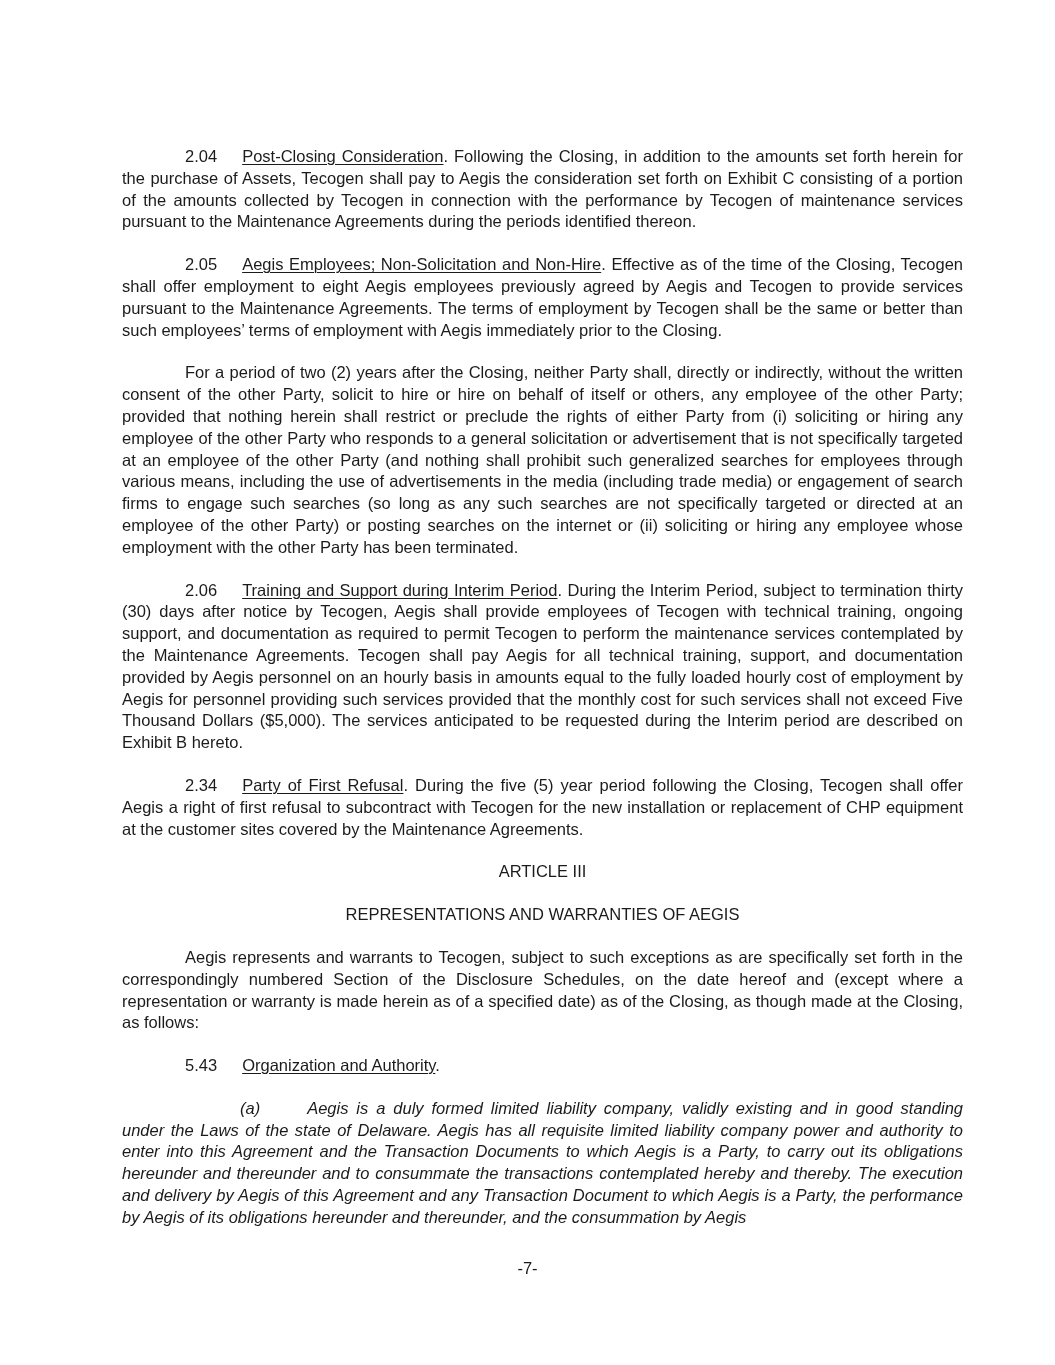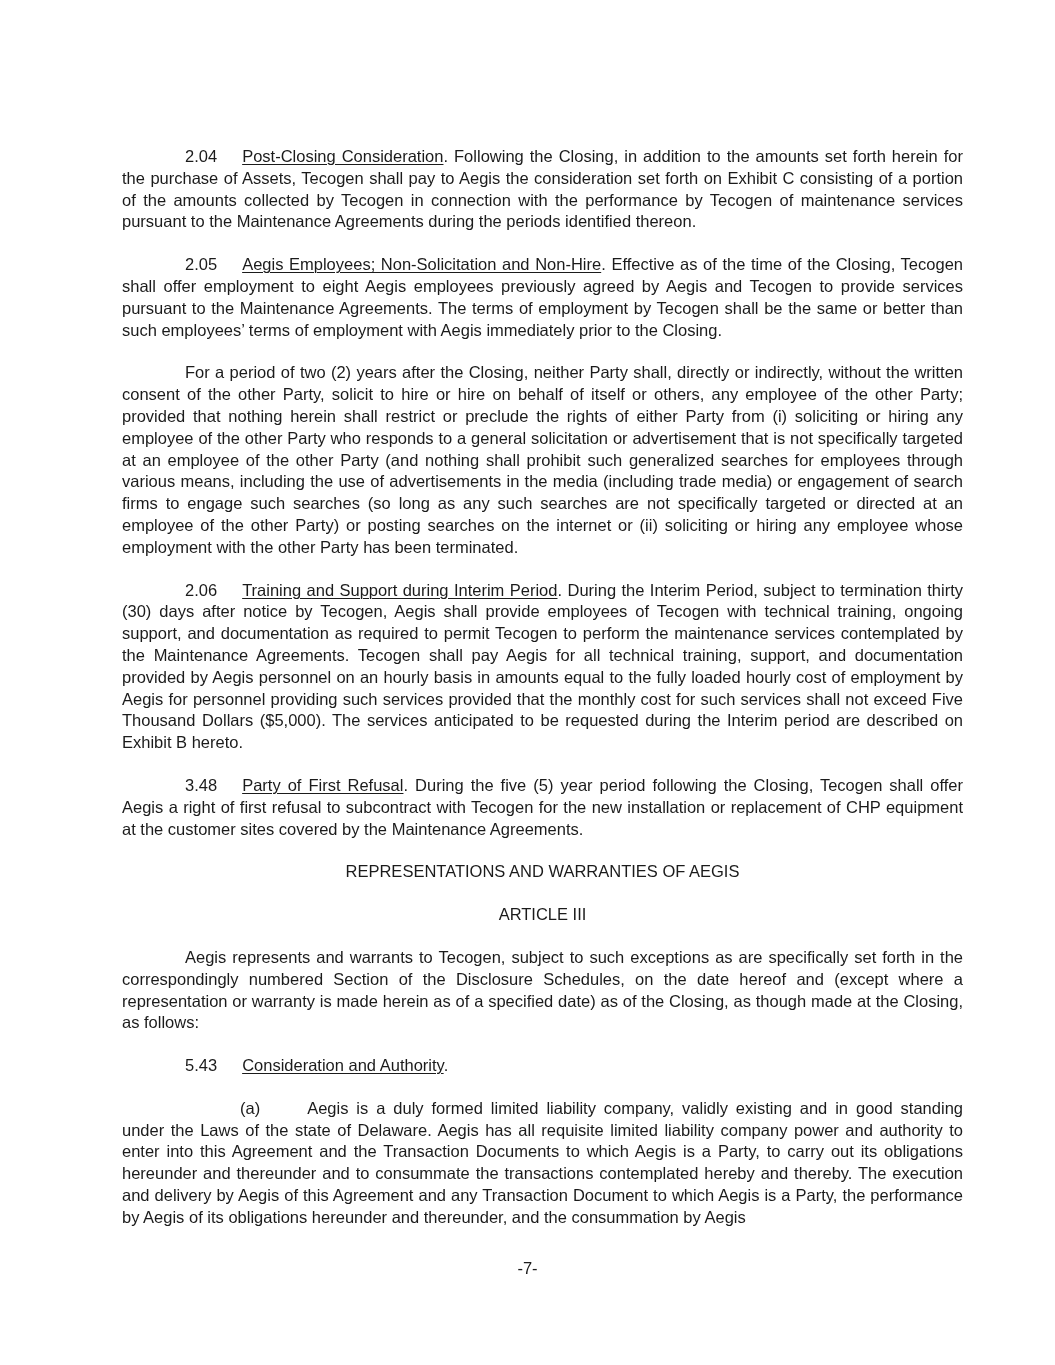--- a/index.html
+++ b/index.html
@@ -63,7 +63,7 @@
 
     <p class="para"><span>2.06</span><span class="tab"></span><span class="heading">Training and Support during Interim Period</span><span>.  During the Interim Period, subject to termination thirty (30) days after notice by Tecogen, Aegis shall provide employees of Tecogen with technical training, ongoing support, and documentation as required to permit Tecogen to perform the maintenance services contemplated by the Maintenance Agreements. Tecogen shall pay Aegis for all technical training, support, and documentation provided by Aegis personnel on an hourly basis in amounts equal to the fully loaded hourly cost of employment by Aegis for personnel providing such services provided that the monthly cost for such services shall not exceed Five Thousand Dollars ($5,000).  The services anticipated to be requested during the Interim period are described on Exhibit B hereto.</span></p>
 
-    <p class="para"><span>3.48</span><span class="tab"></span><span class="heading">Party of First Refusal</span><span>.  During the five (5) year period following the Closing, Tecogen shall offer Aegis a right of first refusal to subcontract with Tecogen for the new installation or replacement of CHP equipment at the customer sites covered by the Maintenance Agreements.</span></p>
+    <p class="para"><span>2.34</span><span class="tab"></span><span class="heading">Party of First Refusal</span><span>.  During the five (5) year period following the Closing, Tecogen shall offer Aegis a right of first refusal to subcontract with Tecogen for the new installation or replacement of CHP equipment at the customer sites covered by the Maintenance Agreements.</span></p>
 
     <p class="center">REPRESENTATIONS AND WARRANTIES OF AEGIS</p>
 

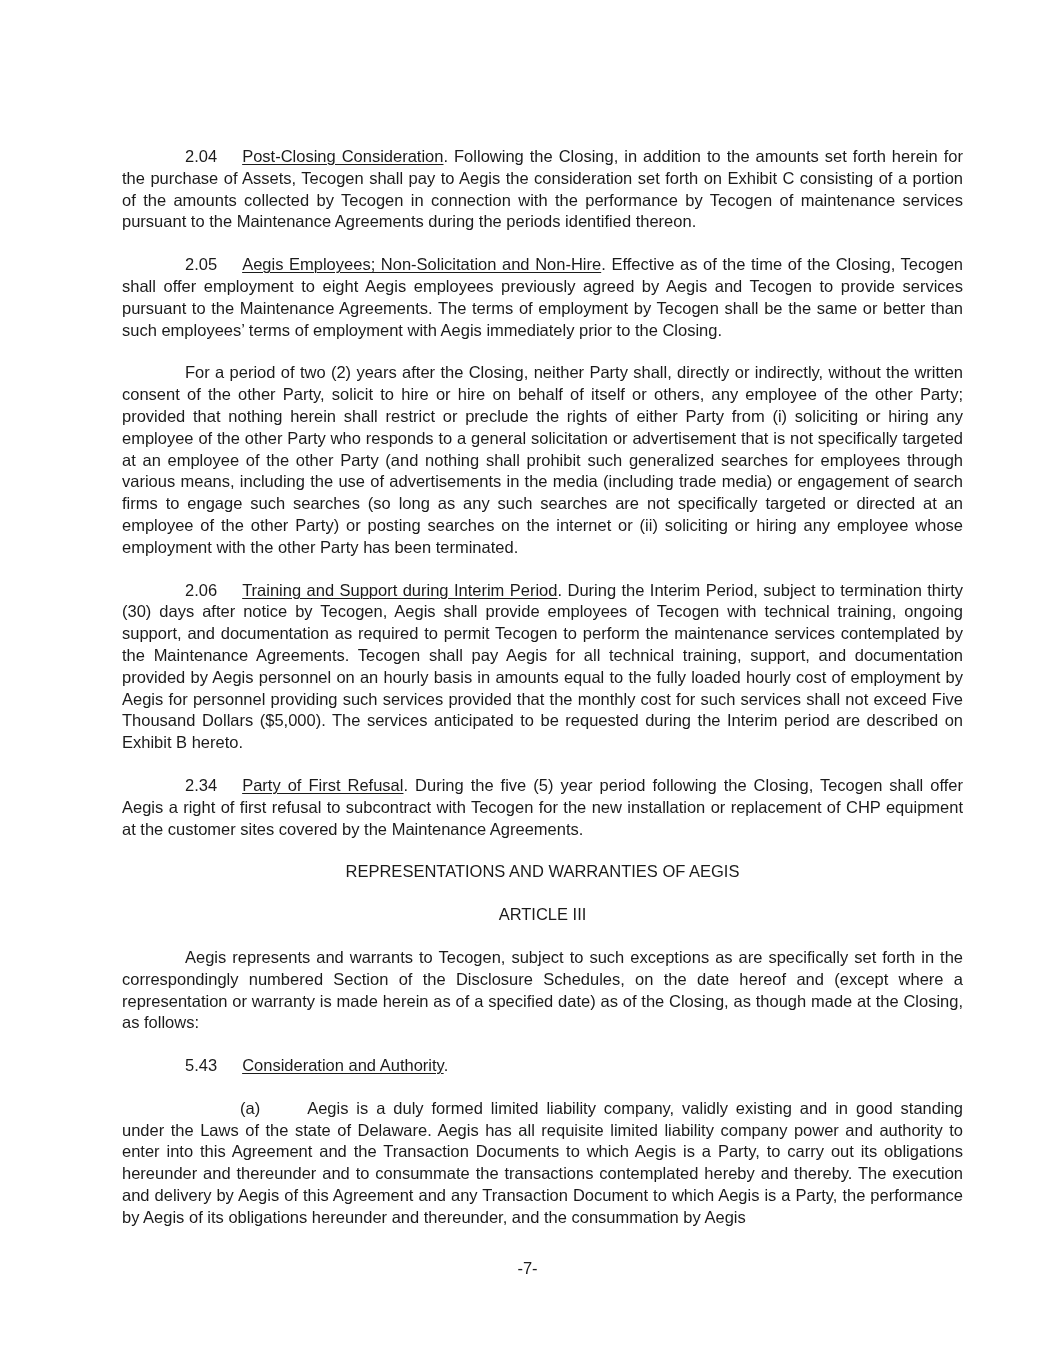--- a/index.html
+++ b/index.html
@@ -65,9 +65,9 @@
 
     <p class="para"><span>2.34</span><span class="tab"></span><span class="heading">Party of First Refusal</span><span>.  During the five (5) year period following the Closing, Tecogen shall offer Aegis a right of first refusal to subcontract with Tecogen for the new installation or replacement of CHP equipment at the customer sites covered by the Maintenance Agreements.</span></p>
 
+    <p class="center">ARTICLE III</p>
+
     <p class="center">REPRESENTATIONS AND WARRANTIES OF AEGIS</p>
-
-    <p class="center">ARTICLE III</p>
 
     <p class="para"><span>Aegis represents and warrants to Tecogen, subject to such exceptions as are specifically set forth in the correspondingly numbered Section of the Disclosure Schedules, on the date hereof and (except where a representation or warranty is made herein as of a specified date) as of the Closing, as though made at the Closing, as follows:</span></p>
 

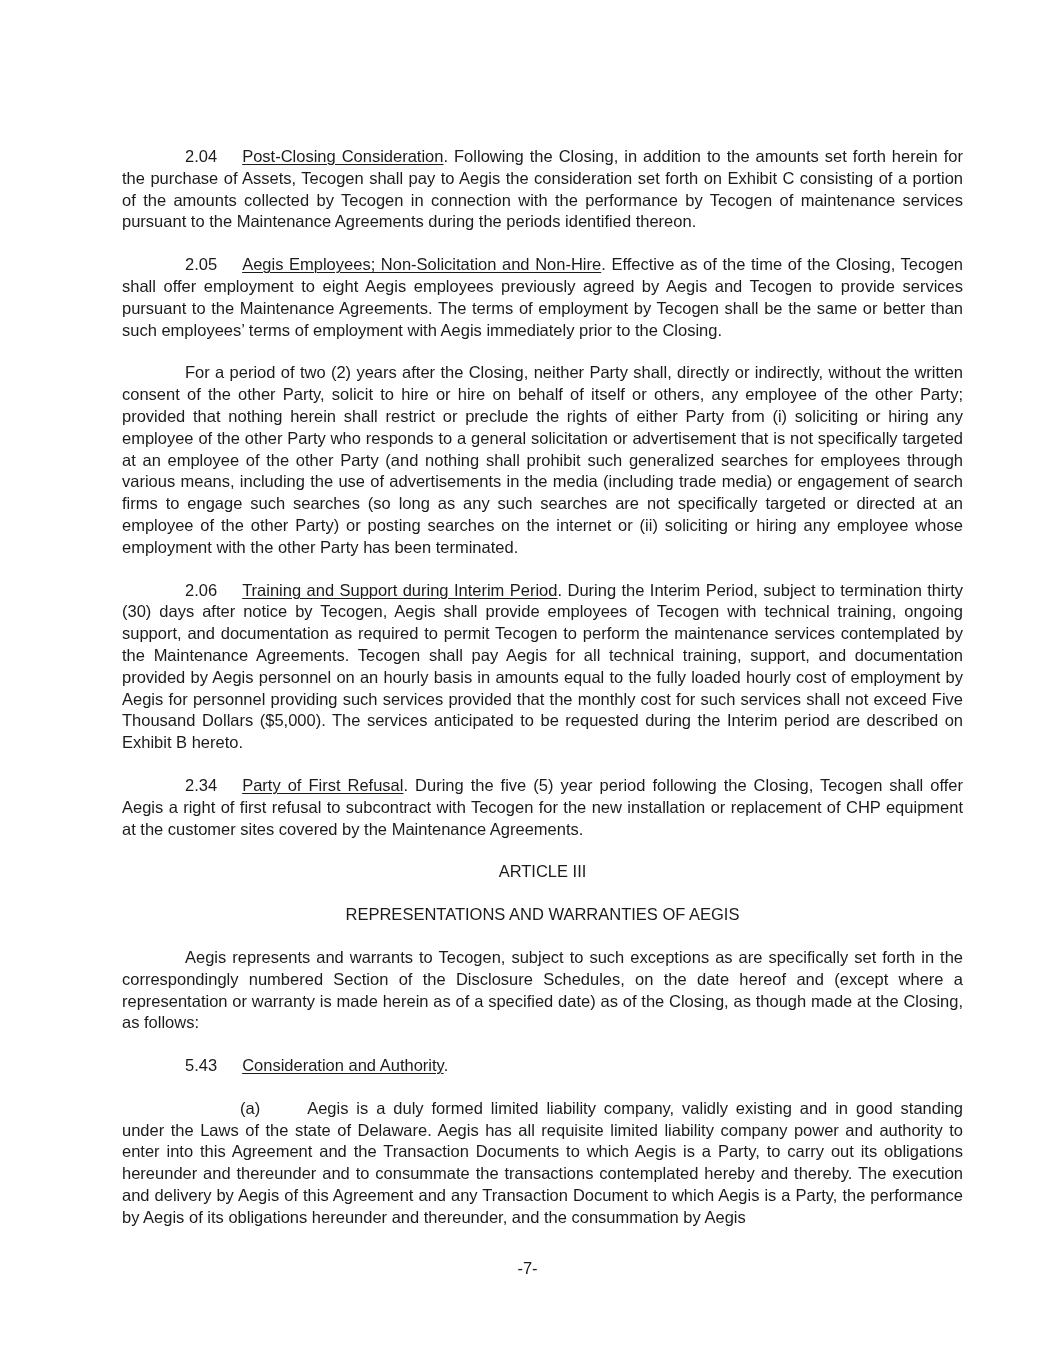--- a/index.html
+++ b/index.html
@@ -71,7 +71,7 @@
 
     <p class="para"><span>Aegis represents and warrants to Tecogen, subject to such exceptions as are specifically set forth in the correspondingly numbered Section of the Disclosure Schedules, on the date hereof and (except where a representation or warranty is made herein as of a specified date) as of the Closing, as though made at the Closing, as follows:</span></p>
 
-    <p class="para"><span>5.43</span><span class="tab"></span><span class="heading">Consideration and Authority</span><span>.</span></p>
+    <p class="para"><span>5.43</span><span class="tab"></span><span class="heading">Organization and Authority</span><span>.</span></p>
 
     <p class="para sub"><span>(a)</span><span class="tab-wide"></span><span>Aegis is a duly formed limited liability company, validly existing and in good standing under the Laws of the state of Delaware. Aegis has all requisite limited liability company power and authority to enter into this Agreement and the Transaction Documents to which Aegis is a Party, to carry out its obligations hereunder and thereunder and to consummate the transactions contemplated hereby and thereby. The execution and delivery by Aegis of this Agreement and any Transaction Document to which Aegis is a Party, the performance by Aegis of its obligations hereunder and thereunder, and the consummation by Aegis</span></p>
 

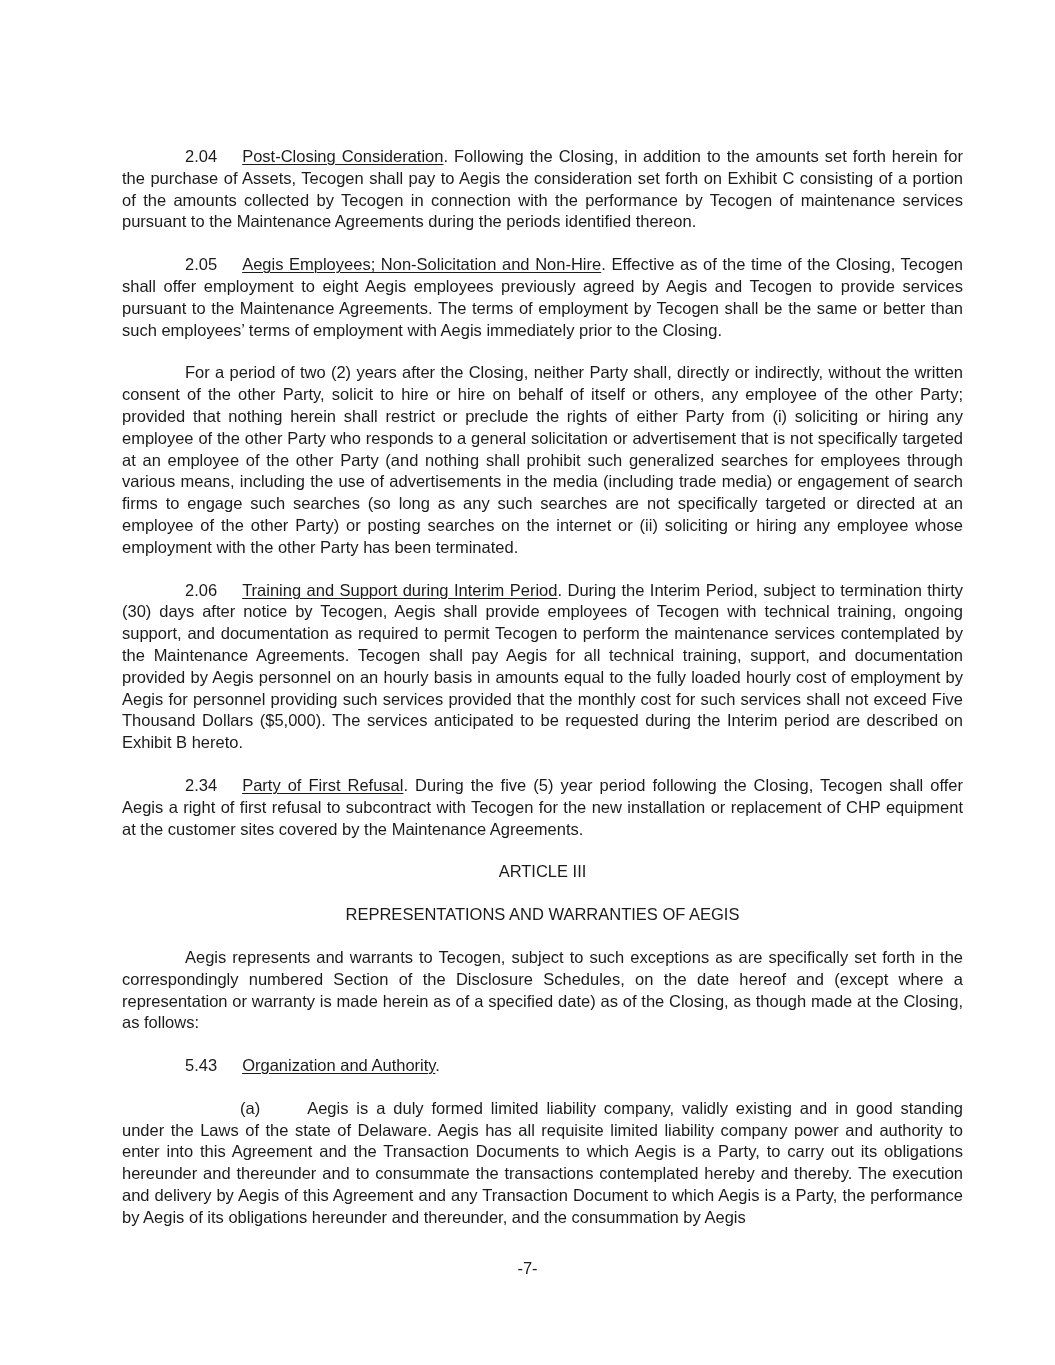--- a/index.html
+++ b/index.html
@@ -27,6 +27,7 @@
   }
   p.sub {
     text-indent: 118px;
+    font-style: italic;
   }
   p.center {
     margin: 0 0 21px 0;

